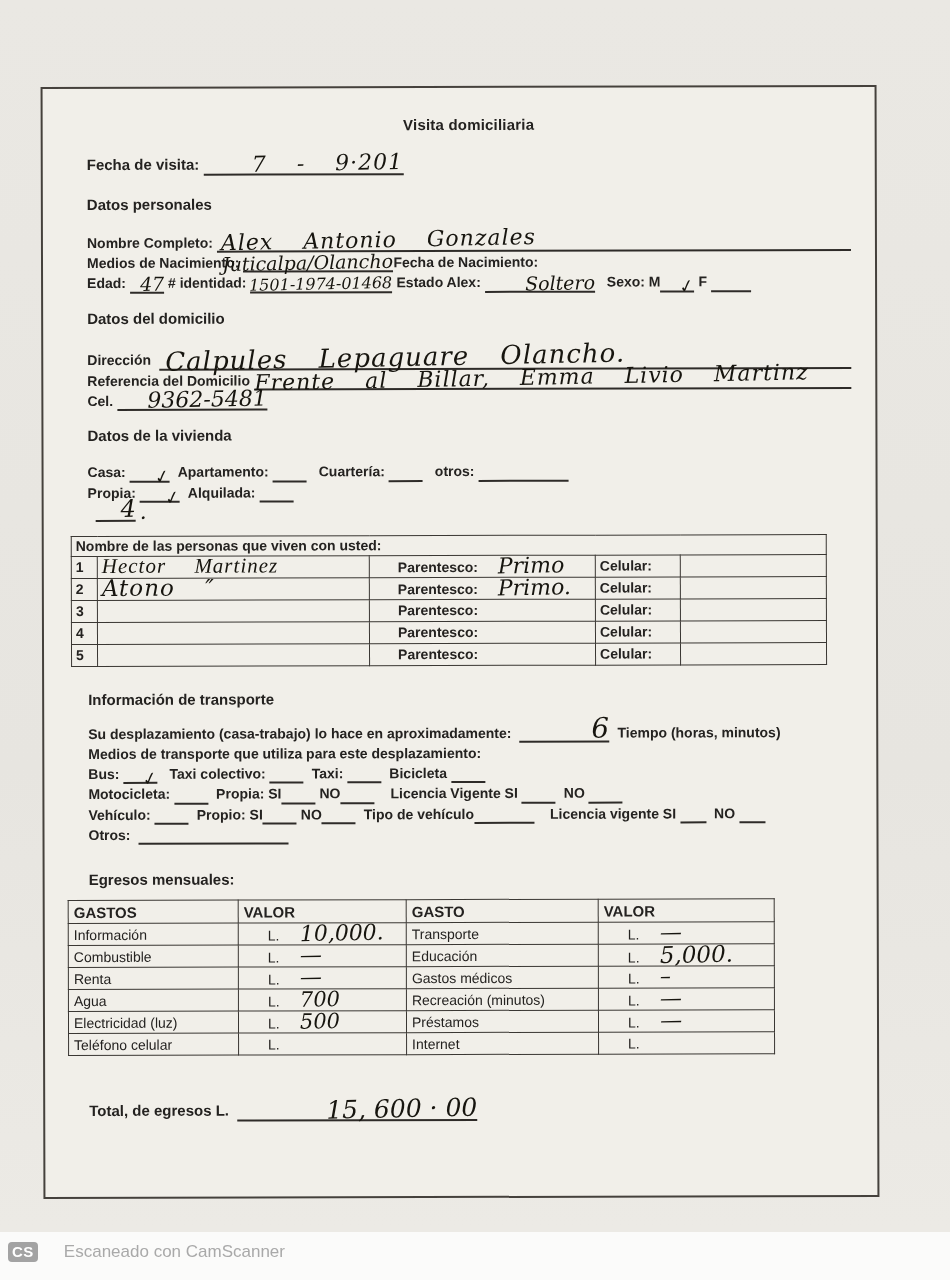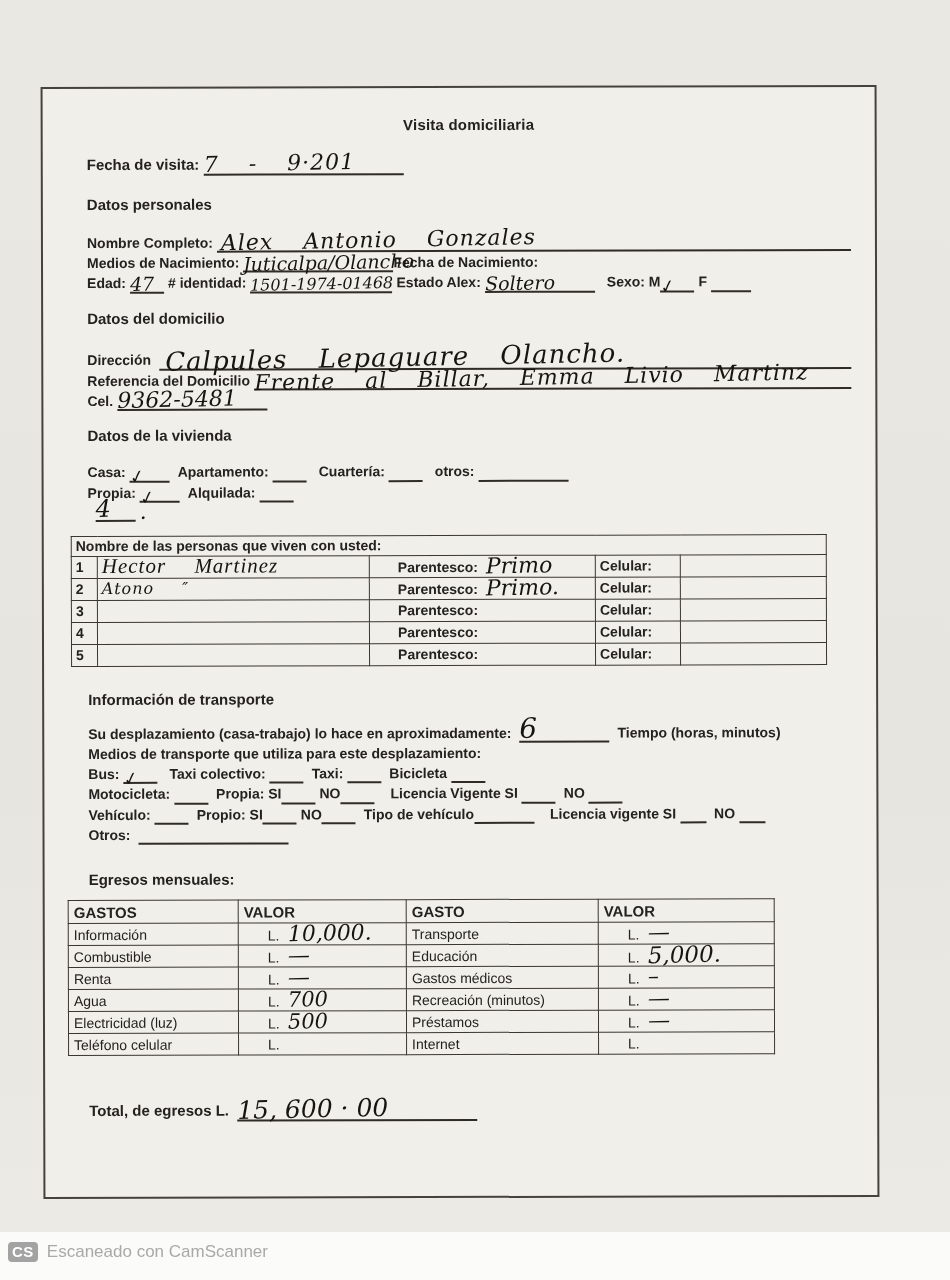--- a/index.html
+++ b/index.html
@@ -19,7 +19,7 @@
   h2{font-size:15px;font-weight:bold;margin:0;}
   .row{display:flex;align-items:flex-end;white-space:nowrap;font-size:14px;font-weight:bold;line-height:1.45;}
   .lbl{font-weight:bold;}
-  .uline{display:inline-flex;justify-content:flex-start;align-items:flex-end;border-bottom:2px solid #2e2b28;overflow:visible;height:15px;box-sizing:border-box;}
+  .uline{display:inline-flex;justify-content:flex-end;align-items:flex-end;border-bottom:2px solid #2e2b28;overflow:visible;height:15px;box-sizing:border-box;}
   .grow{flex:1;}
   .hw{font-family:"DejaVu Serif",serif;font-style:italic;color:#17150f;font-weight:normal;line-height:.85;transform:rotate(-1deg);}
   .hw-sm{font-size:16px;}

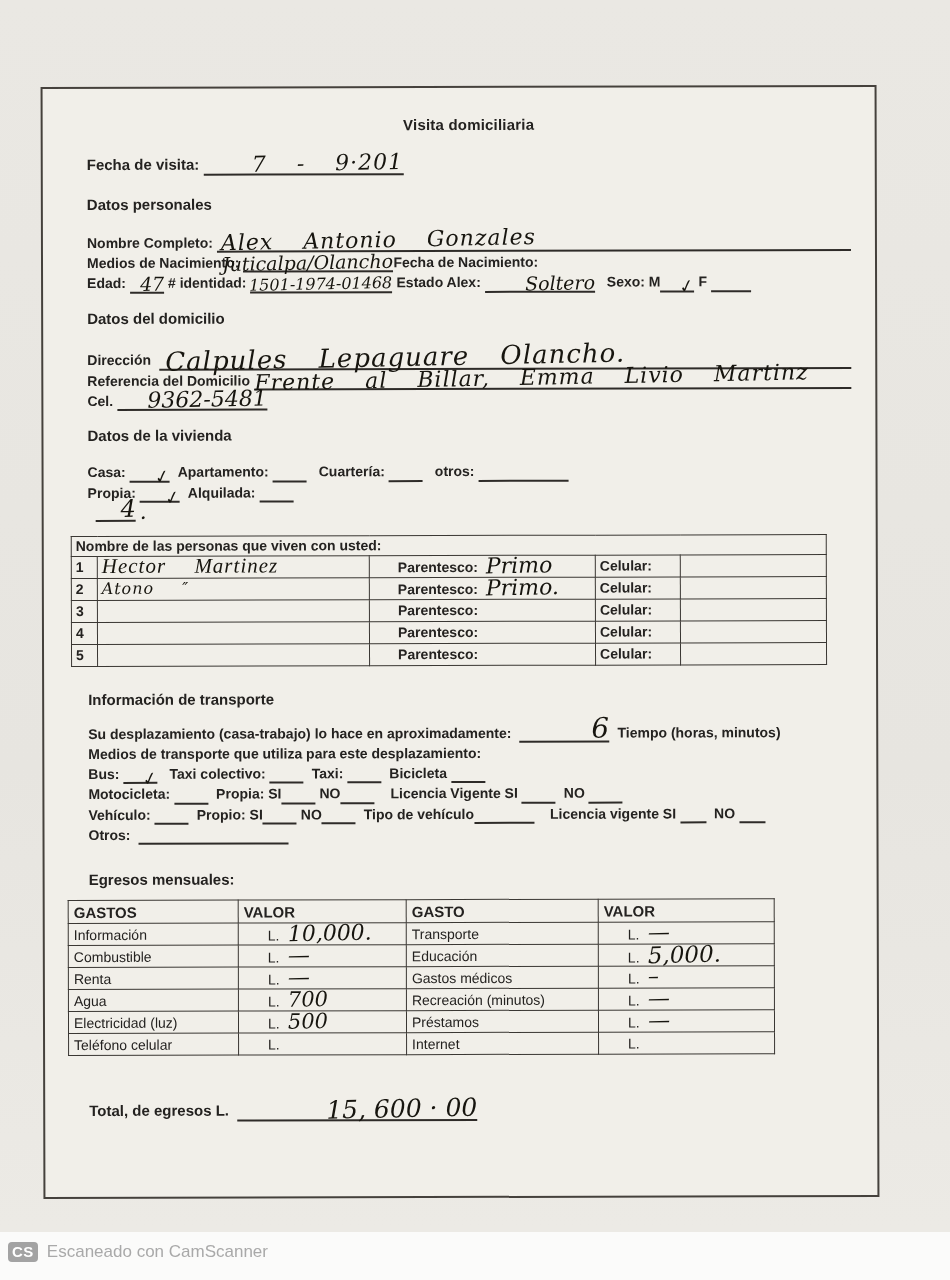--- a/index.html
+++ b/index.html
@@ -36,7 +36,7 @@
   .etable{width:706px;margin:12px 0 0 -21px;}
   .etable th,.etable td{border:1.5px solid #3a3733;padding:0 5px;height:21px;font-size:14px;text-align:left;overflow:visible;}
   .etable th{font-weight:bold;font-size:15px;height:22px;}
-  .cellflex{display:flex;align-items:flex-end;gap:8px;padding-left:24px;}
+  .cellflex{display:flex;align-items:flex-end;gap:20px;padding-left:24px;}
   .footer{position:absolute;left:8px;top:1242px;display:flex;align-items:center;gap:9px;}
   .cs-badge{display:inline-block;background:#a3a3a3;color:#fff;font-weight:bold;font-size:15px;
     padding:2px 4px 3px 4px;border-radius:4px;line-height:1;letter-spacing:.5px;}

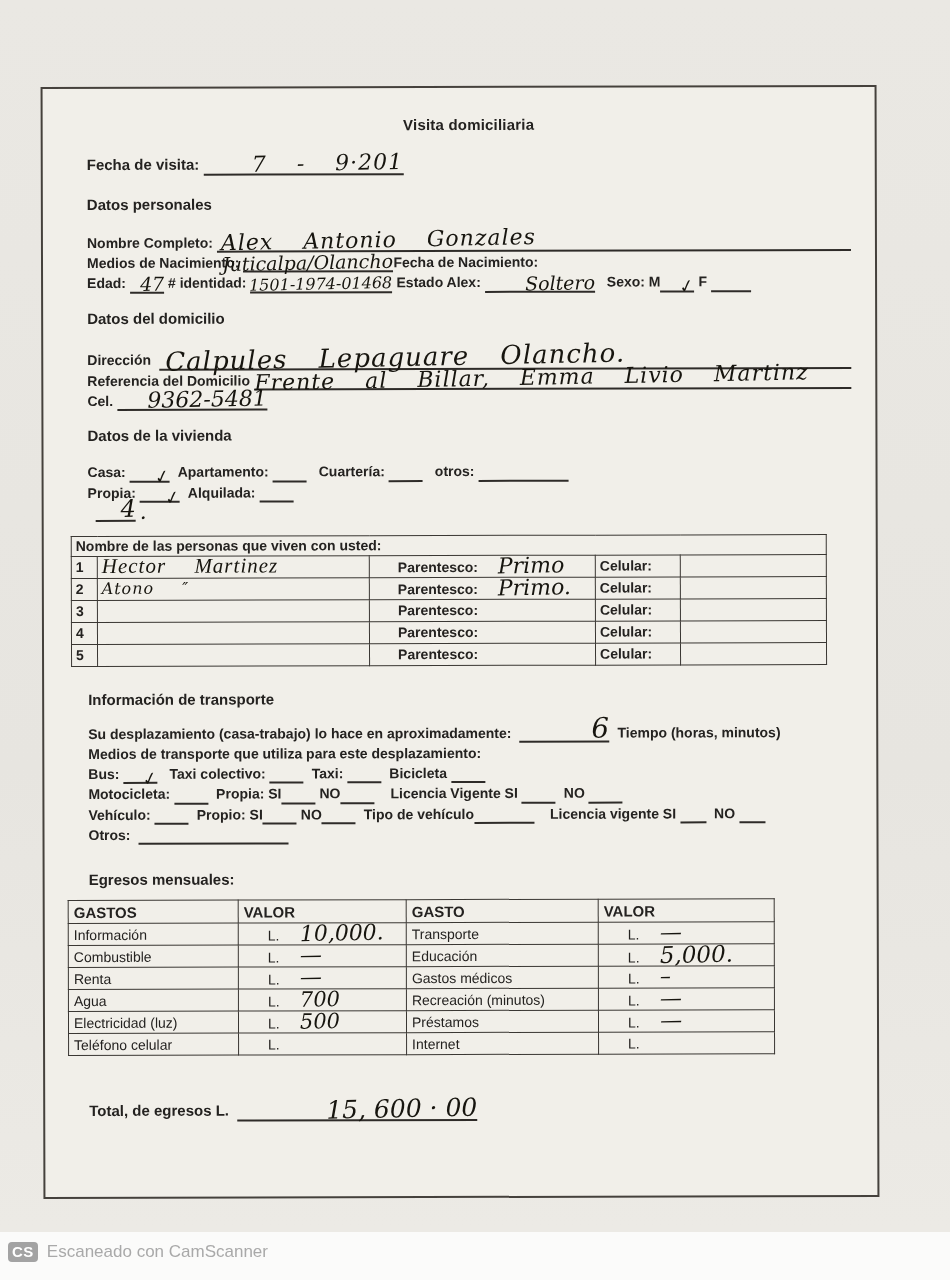--- a/index.html
+++ b/index.html
@@ -176,7 +176,7 @@
       </tr>
       <tr>
         <td class="lbl">2</td>
-        <td><span class="hw spread" style="font-size:16px;">Atono  ″</span></td>
+        <td><span class="hw spread" style="font-size:23px;">Atono  ″</span></td>
         <td>
               <span class="cellflex">
                 <span class="lbl">Parentesco:</span>

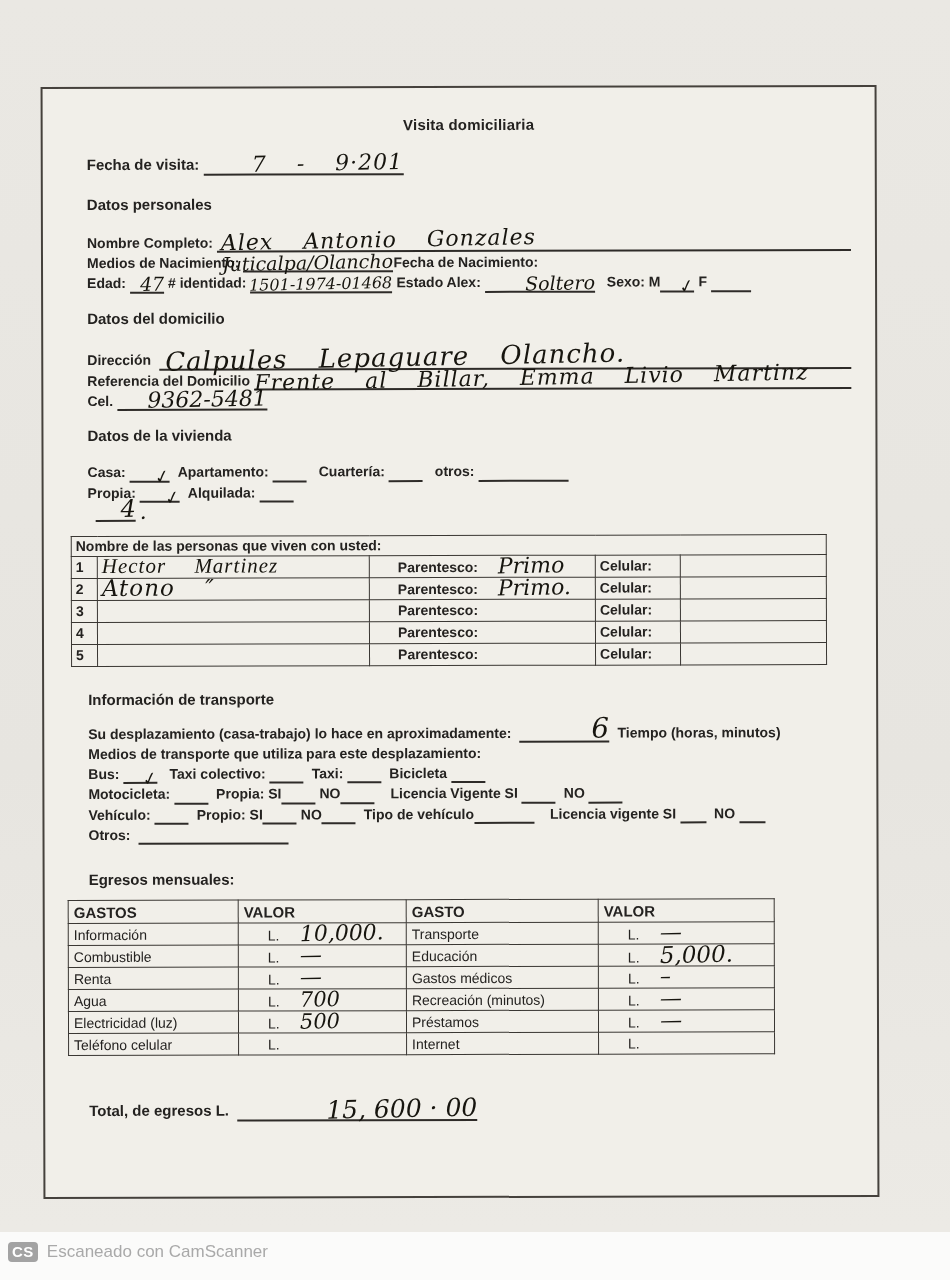--- a/index.html
+++ b/index.html
@@ -37,7 +37,7 @@
   .etable th,.etable td{border:1.5px solid #3a3733;padding:0 5px;height:21px;font-size:14px;text-align:left;overflow:visible;}
   .etable th{font-weight:bold;font-size:15px;height:22px;}
   .cellflex{display:flex;align-items:flex-end;gap:20px;padding-left:24px;}
-  .footer{position:absolute;left:8px;top:1242px;display:flex;align-items:center;gap:9px;}
+  .footer{position:absolute;left:8px;top:1242px;display:flex;align-items:center;gap:26px;}
   .cs-badge{display:inline-block;background:#a3a3a3;color:#fff;font-weight:bold;font-size:15px;
     padding:2px 4px 3px 4px;border-radius:4px;line-height:1;letter-spacing:.5px;}
   .cs-text{color:#a9a9a9;font-size:17px;}

